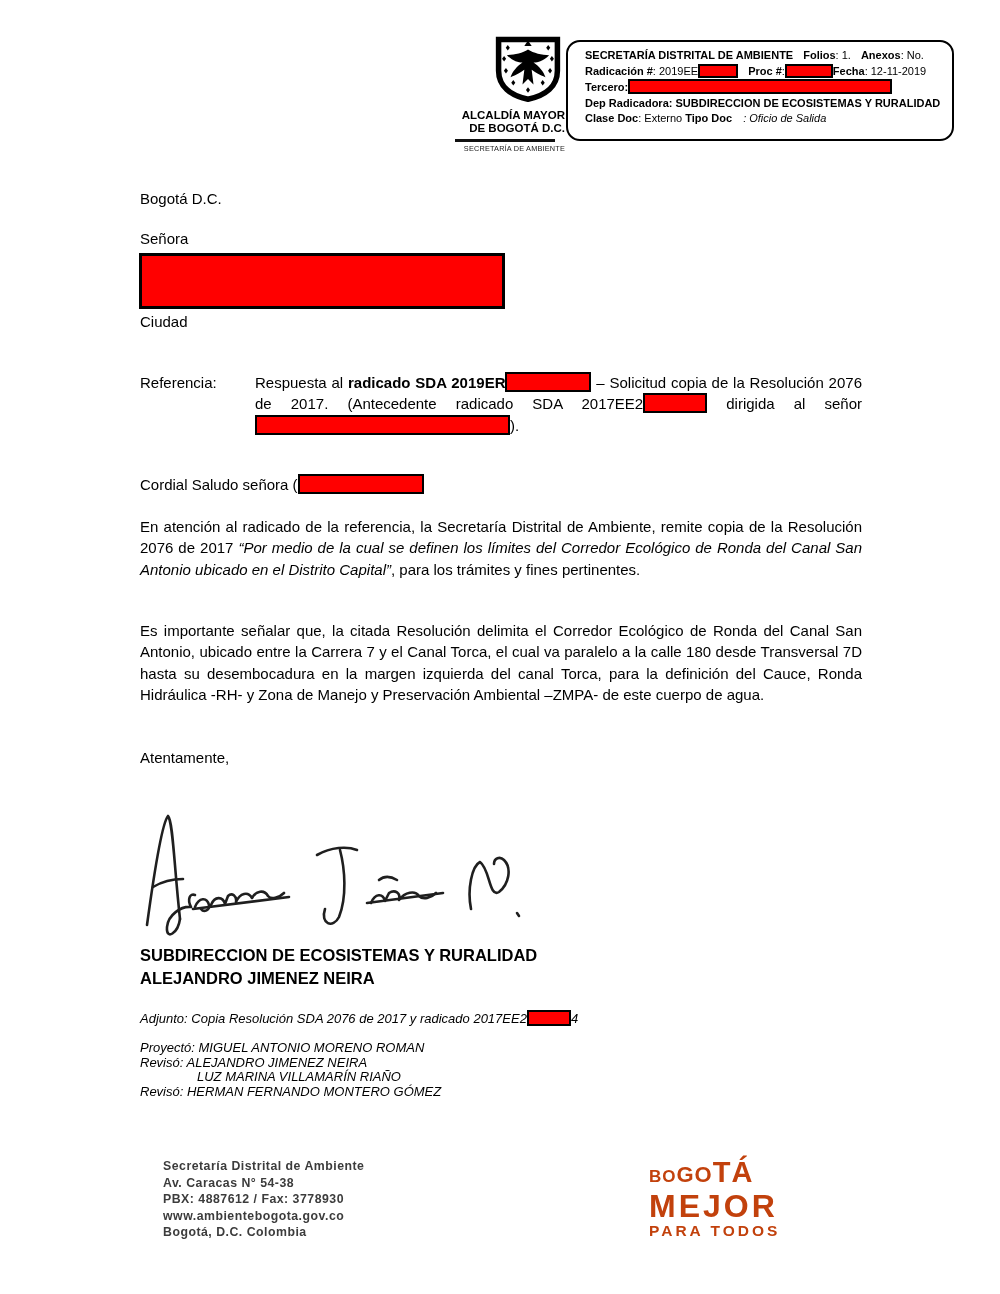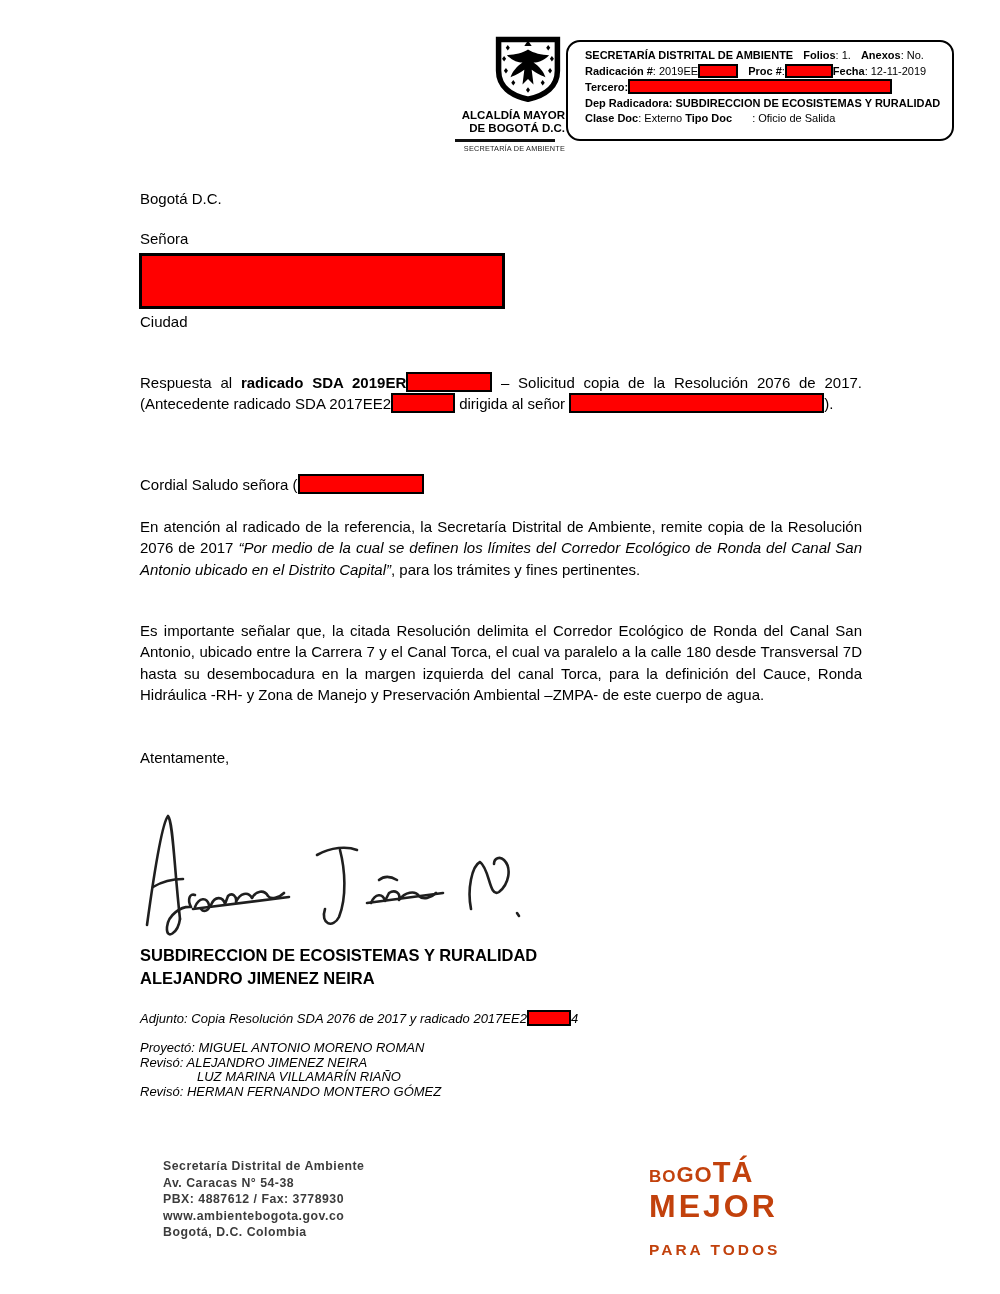--- a/index.html
+++ b/index.html
@@ -19,7 +19,7 @@
          font-size:11px;line-height:15.6px;white-space:nowrap;overflow:hidden;}
   .stamp b{font-weight:bold;}
   .sp-l{margin-left:10px;}
-  .sp-s{margin-left:20px;}
+  .sp-s{margin-left:11px;font-style:italic;}
   .redact{display:inline-block;background:#ff0000;border:2px solid #000;box-sizing:border-box;}
   .r-stamp{height:14px;vertical-align:-3px;}
   .r-body{height:20px;vertical-align:-4px;}

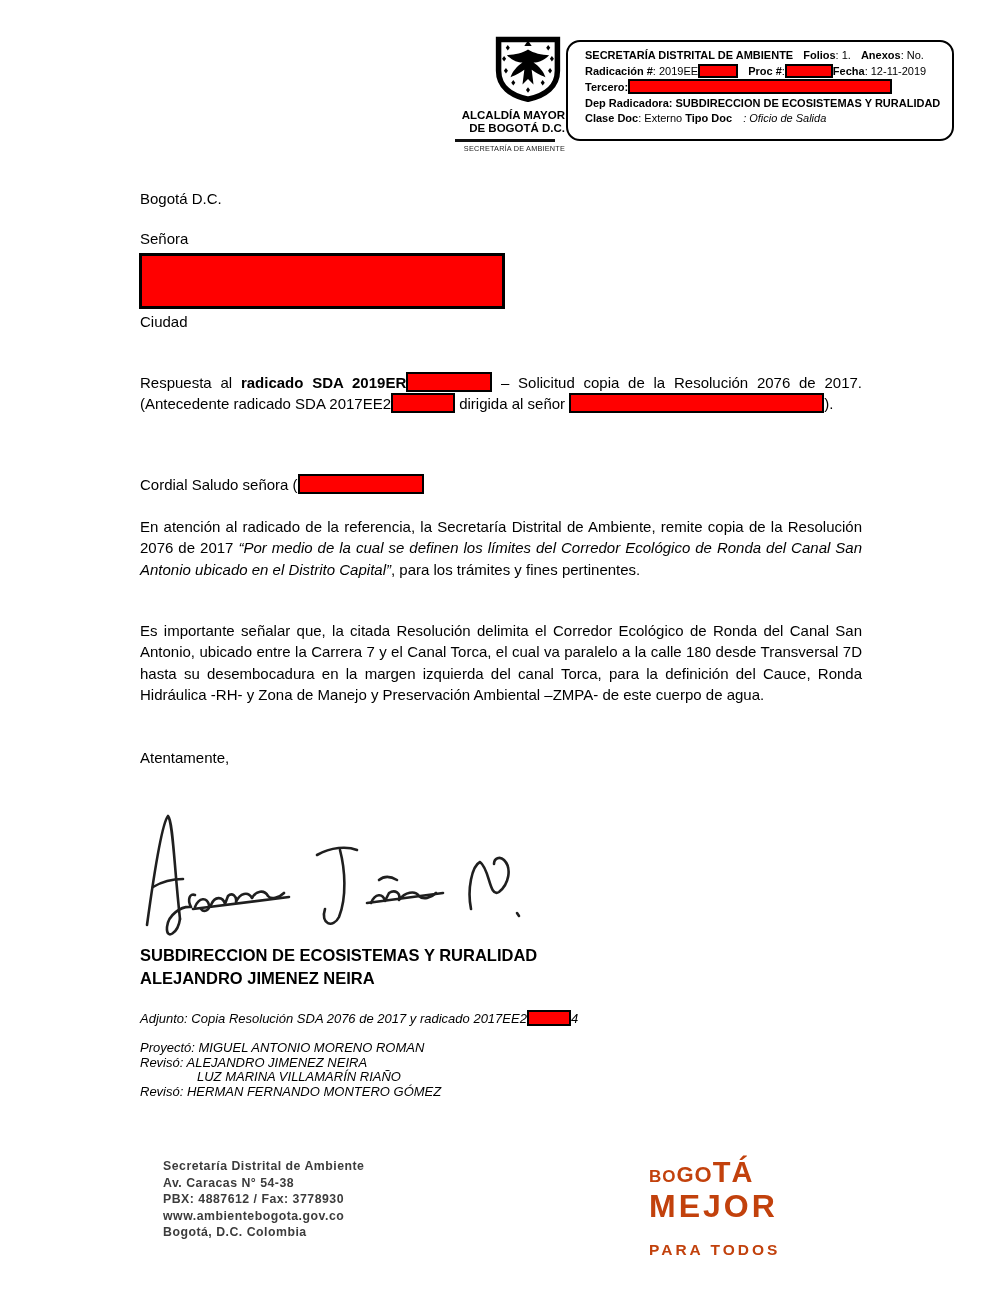--- a/index.html
+++ b/index.html
@@ -110,6 +110,7 @@
   <div class="abs body-text" style="left:140px;top:311px;">Ciudad</div>
 
   <div class="abs body-text ref-row">
+    <div class="ref-label">Referencia:</div>
     <div class="ref-text">
       <span>Respuesta al </span><b>radicado SDA 2019ER</b><span class="redact r-body" style="width:86px"></span><span> – Solicitud copia de la Resolución 2076 de 2017. (Antecedente radicado SDA 2017EE2</span><span class="redact r-body" style="width:64px"></span><span> dirigida al señor </span><span class="redact r-body" style="width:255px"></span><span>).</span>
     </div>

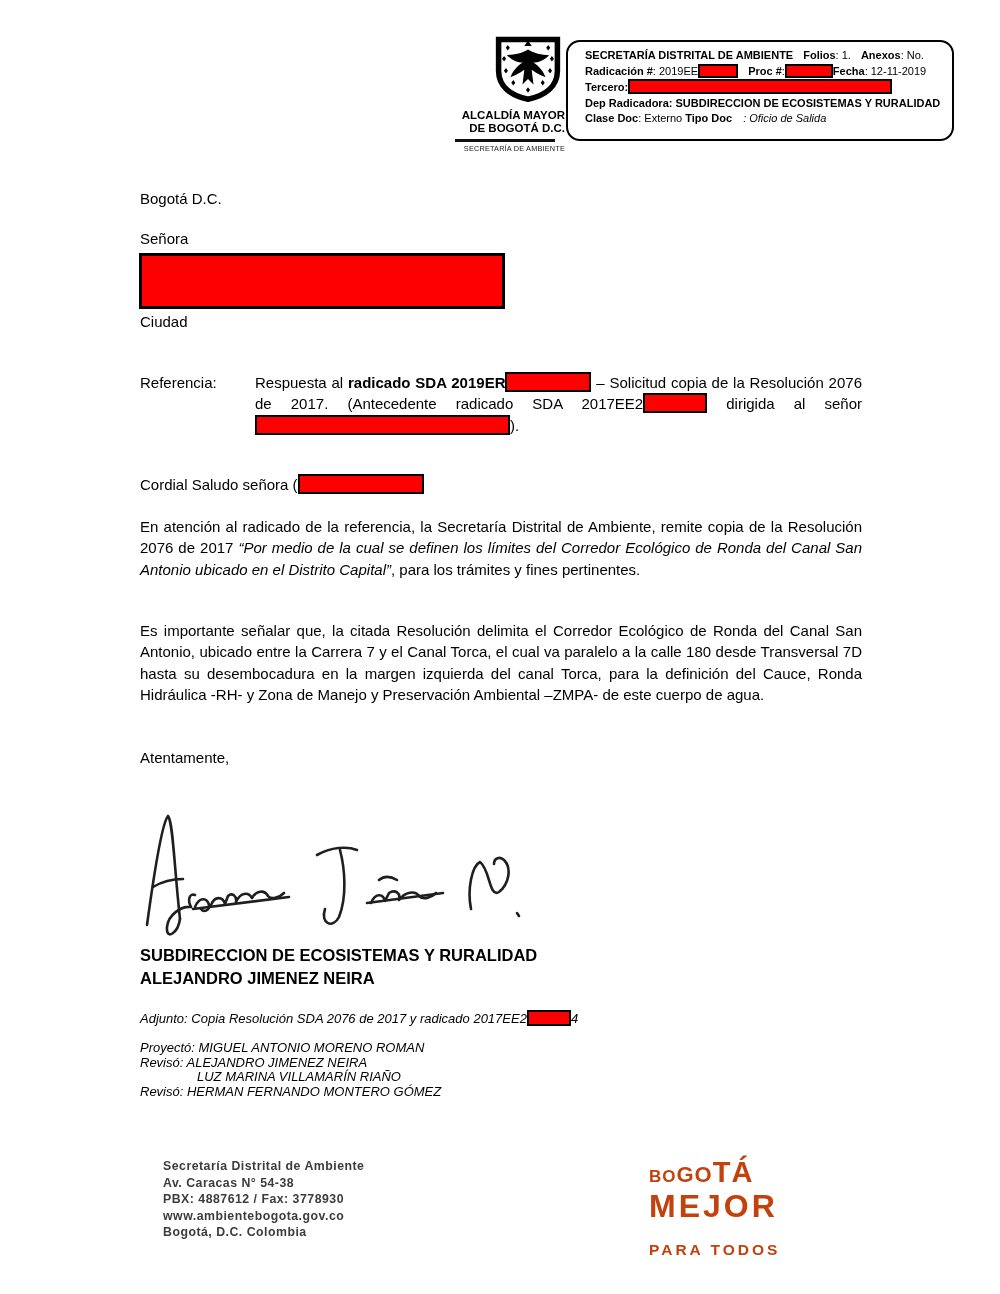--- a/index.html
+++ b/index.html
@@ -51,7 +51,7 @@
   .slog-go{font-size:22px;}
   .slog-ta{font-size:29px;}
   .slog-mejor{font-size:32px;letter-spacing:3px;margin-top:3px;}
-  .slog-para{font-size:15.5px;letter-spacing:3px;margin-top:20px;}
+  .slog-para{font-size:15.5px;letter-spacing:3px;margin-top:1px;}
 </style>
 </head>
 <body>

